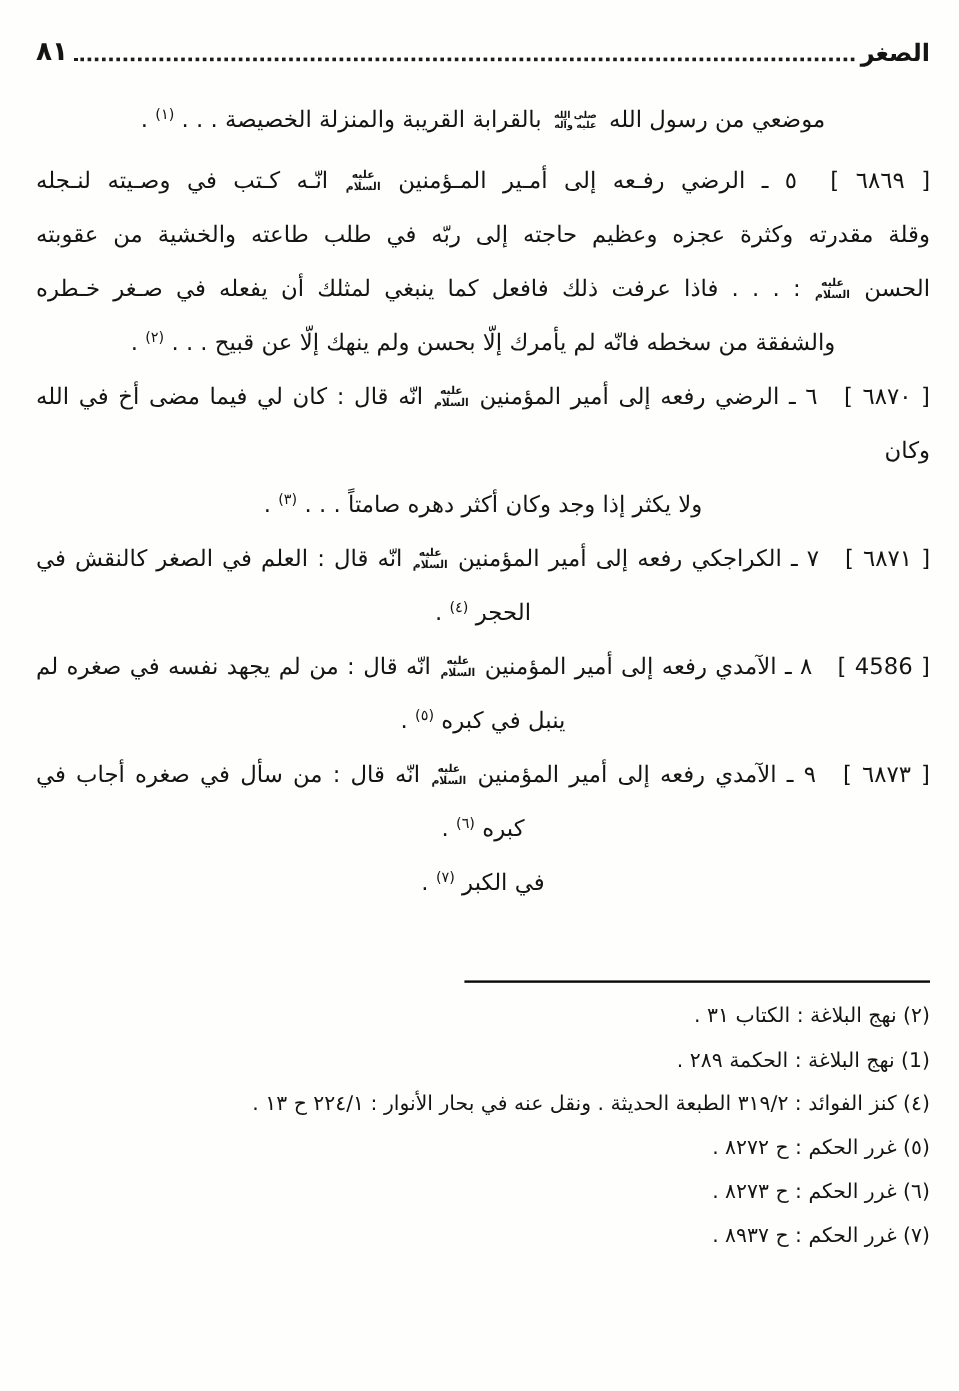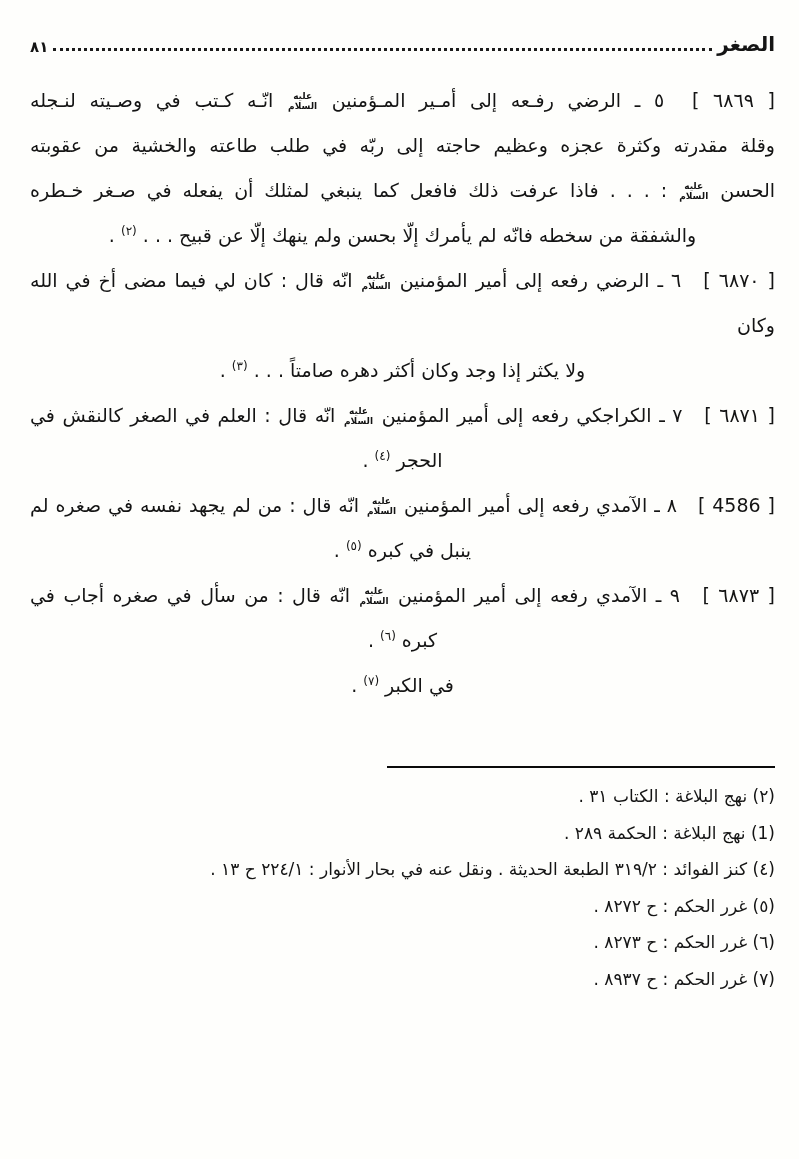--- a/index.html
+++ b/index.html
@@ -25,7 +25,7 @@
     border-bottom:3px dotted #1c1c1c;
     margin:0 5px 5px 5px;
   }
-  .page-number{white-space:nowrap;font-size:15px;}
+  .page-number{white-space:nowrap;font-size:22px;}
   
   .body-text{
     direction:rtl;

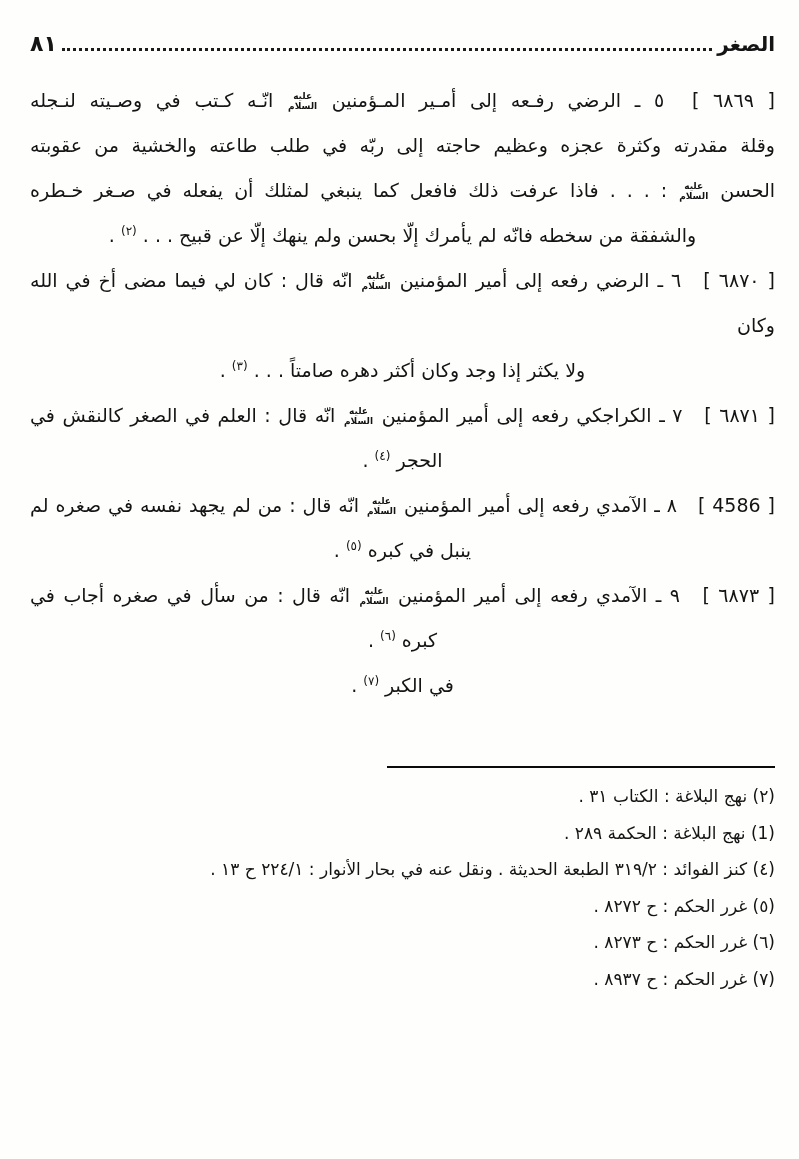--- a/index.html
+++ b/index.html
@@ -83,6 +83,7 @@
   </header>
 
   <main class="body-text">
+    <p class="intro-line" id="intro-line">موضعي من رسول الله <span class="honorific pbuh">صلى الله عليه وآله</span> بالقرابة القريبة والمنزلة الخصيصة . . . <sup class="fnref">(١)</sup> .</p>
     <section class="entries" id="entries">
         <div class="line justify"><span class="entry-id">[ ٦٨٦٩ ]</span> <span>٥ ـ الرضي رفـعه إلى أمـير المـؤمنين <span class="honorific as">عليه السلام</span> انّـه كـتب في وصـيته لنـجله</span></div>
         <div class="line justify"><span>وقلة مقدرته وكثرة عجزه وعظيم حاجته إلى ربّه في طلب طاعته والخشية من عقوبته</span></div>

